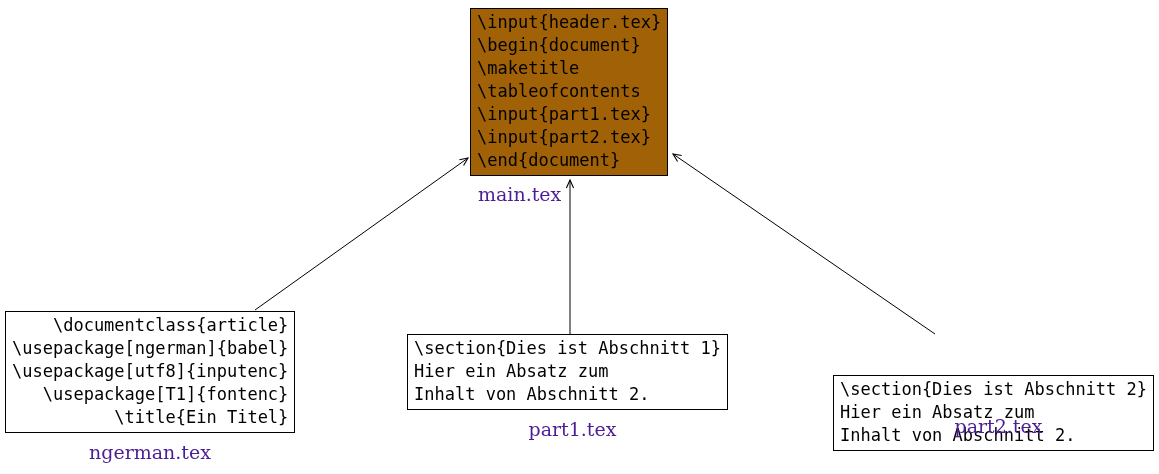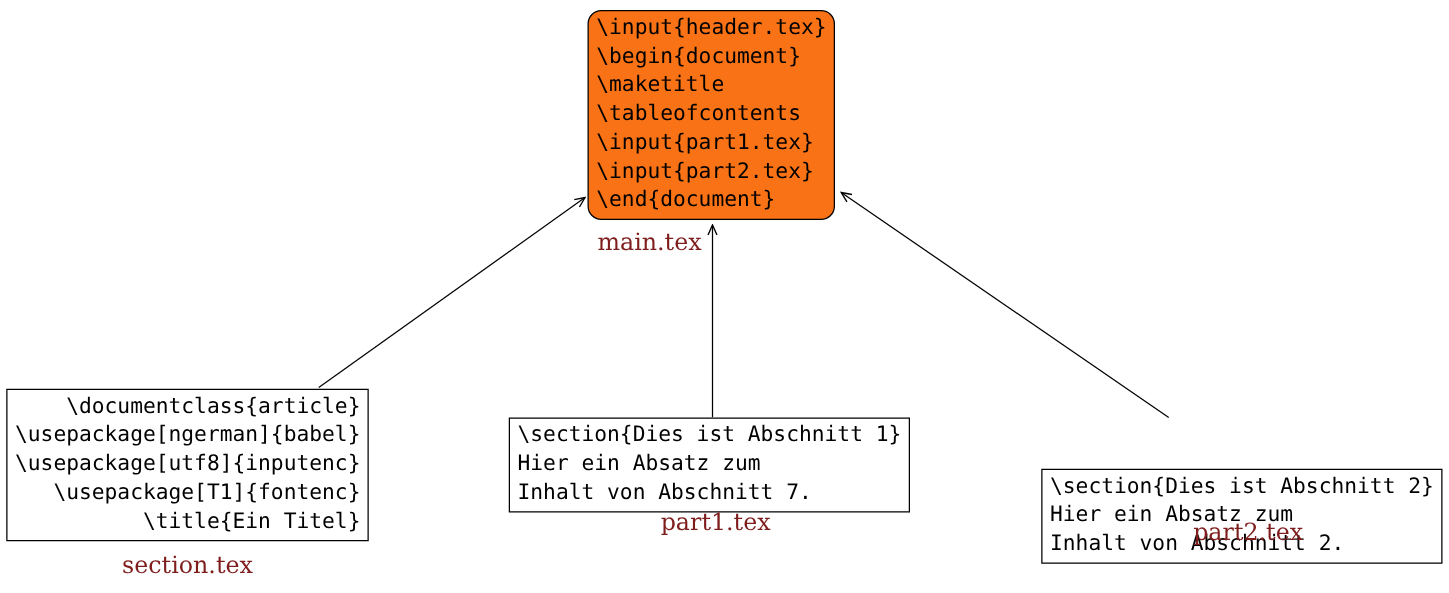--- a/index.html
+++ b/index.html
@@ -37,7 +37,7 @@
     white-space: pre;
     color: #000000;
   }
-  .box-main   { left: 470px; top: 8px;   background: #f97316; border-radius: 11px; }
+  .box-main   { left: 470px; top: 8px;   background: #a16207; }
   .box-header { left: 5px;   top: 311px; text-align: right; }
   .box-part1  { left: 407px; top: 334px; }
   .box-part2  { left: 833px; top: 335px; margin-top: 40px; }

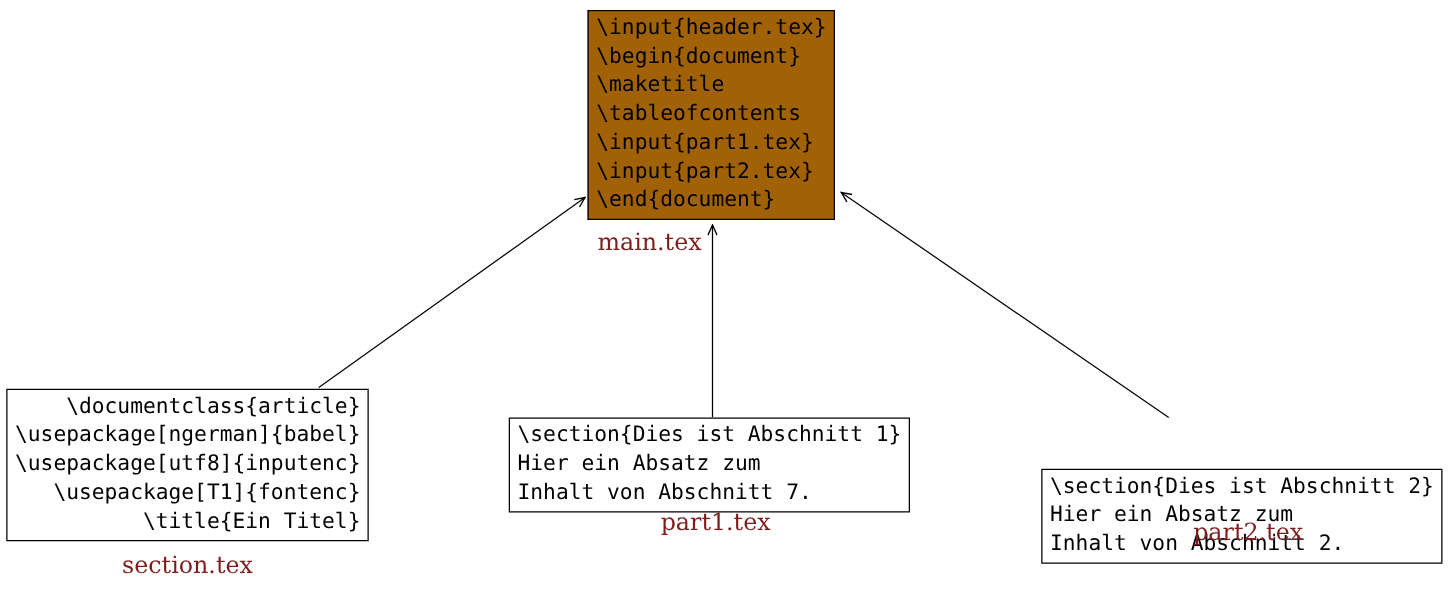--- a/index.html
+++ b/index.html
@@ -47,7 +47,7 @@
     font-family: "DejaVu Serif", serif;
     font-size: 19px;
     line-height: 22px;
-    color: #7f1d1d;
+    color: #4c1d95;
     white-space: nowrap;
   }
   .label-main   { left: 478px; top: 183px; }

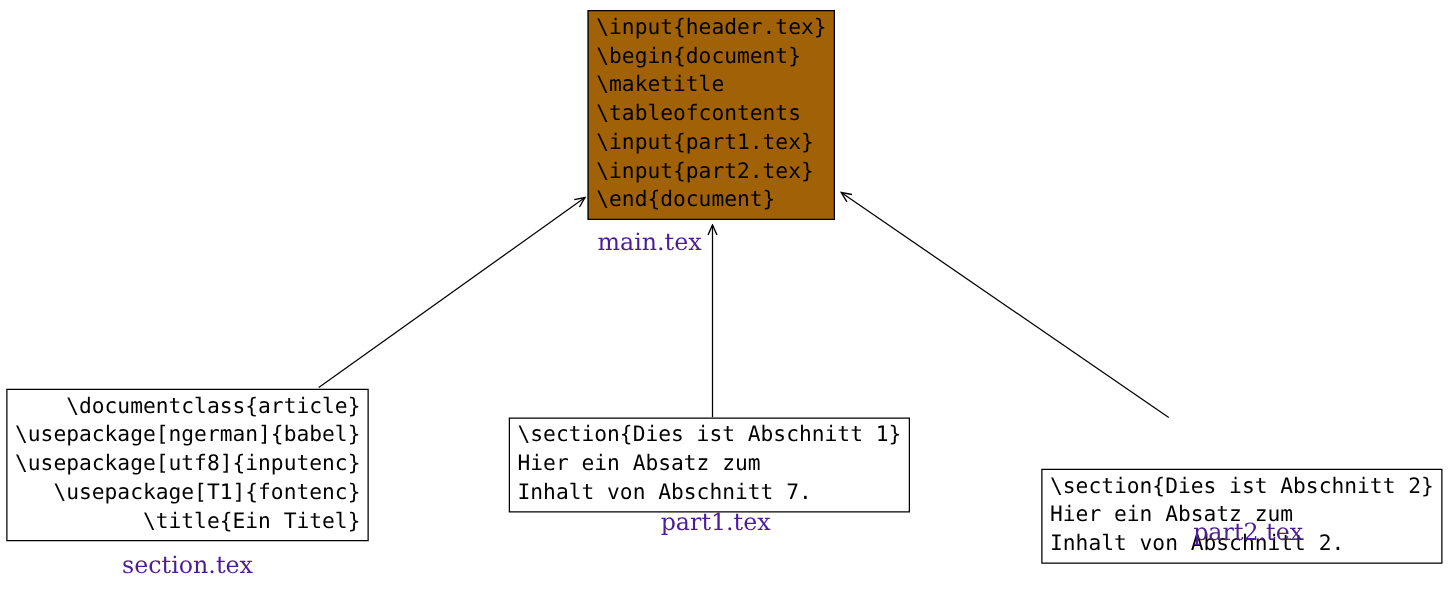--- a/index.html
+++ b/index.html
@@ -94,7 +94,7 @@
   <div class="box box-part1">
     <div class="code">\section{Dies ist Abschnitt 1}
 Hier ein Absatz zum
-Inhalt von Abschnitt 7.</div>
+Inhalt von Abschnitt 2.</div>
   </div>
   <div class="node-label label-part1">part1.tex</div>
 

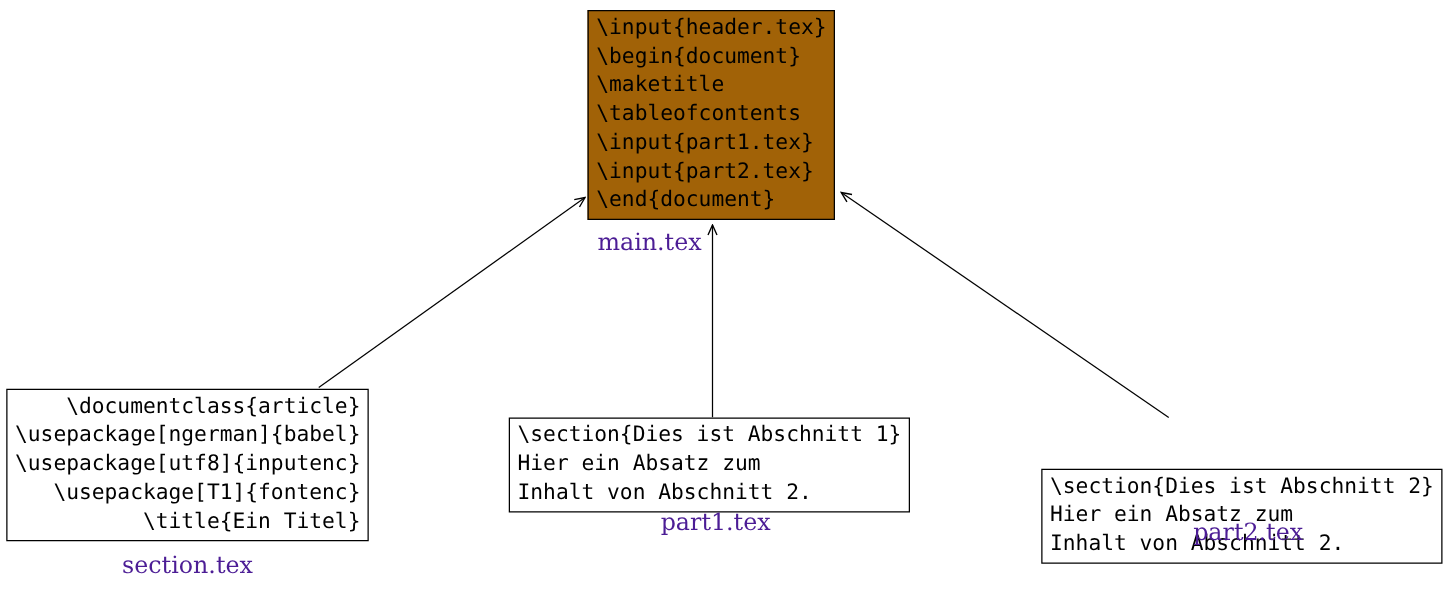--- a/index.html
+++ b/index.html
@@ -52,7 +52,7 @@
   }
   .label-main   { left: 478px; top: 183px; }
   .label-header { left: 5px;   top: 441px; width: 290px; text-align: center; }
-  .label-part1  { left: 407px; top: 407px; width: 331px; text-align: center; }
+  .label-part1  { left: 407px; top: 418px; width: 331px; text-align: center; }
   .label-part2  { left: 833px; top: 415px; width: 331px; text-align: center; }
 </style>
 </head>

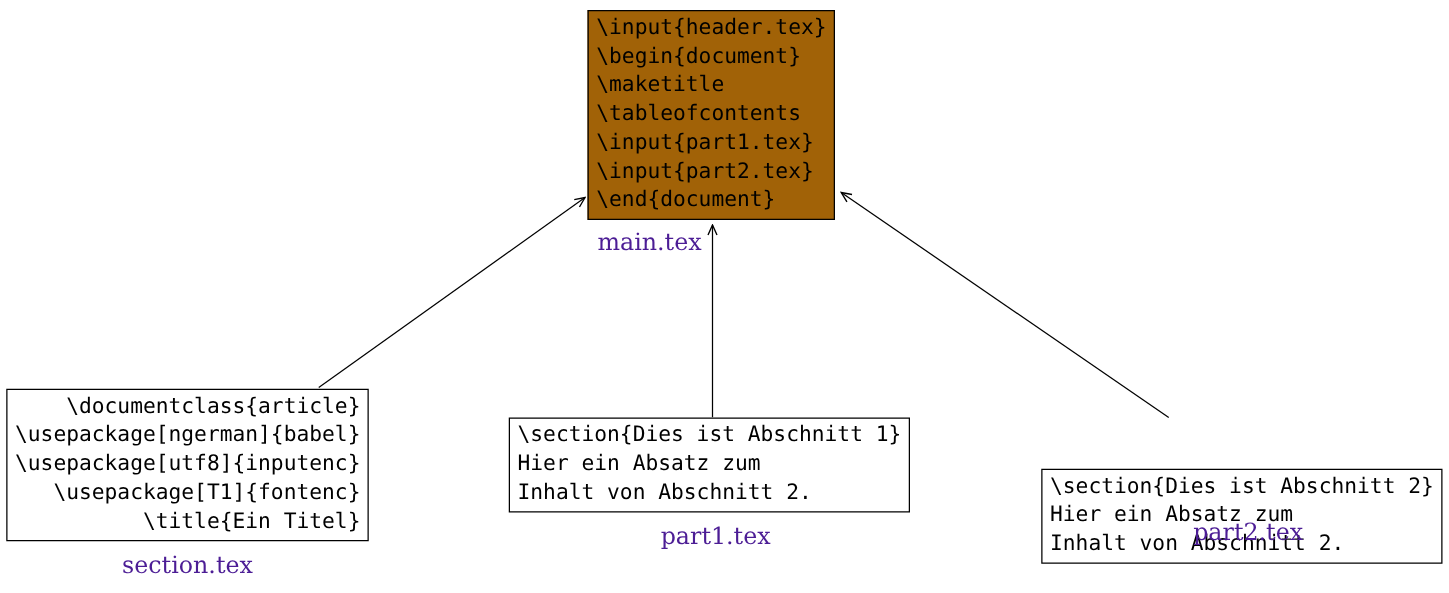--- a/index.html
+++ b/index.html
@@ -89,7 +89,7 @@
 \usepackage[T1]{fontenc}
 \title{Ein Titel}</div>
   </div>
-  <div class="node-label label-header">section.tex</div>
+  <div class="node-label label-header">ngerman.tex</div>
 
   <div class="box box-part1">
     <div class="code">\section{Dies ist Abschnitt 1}

